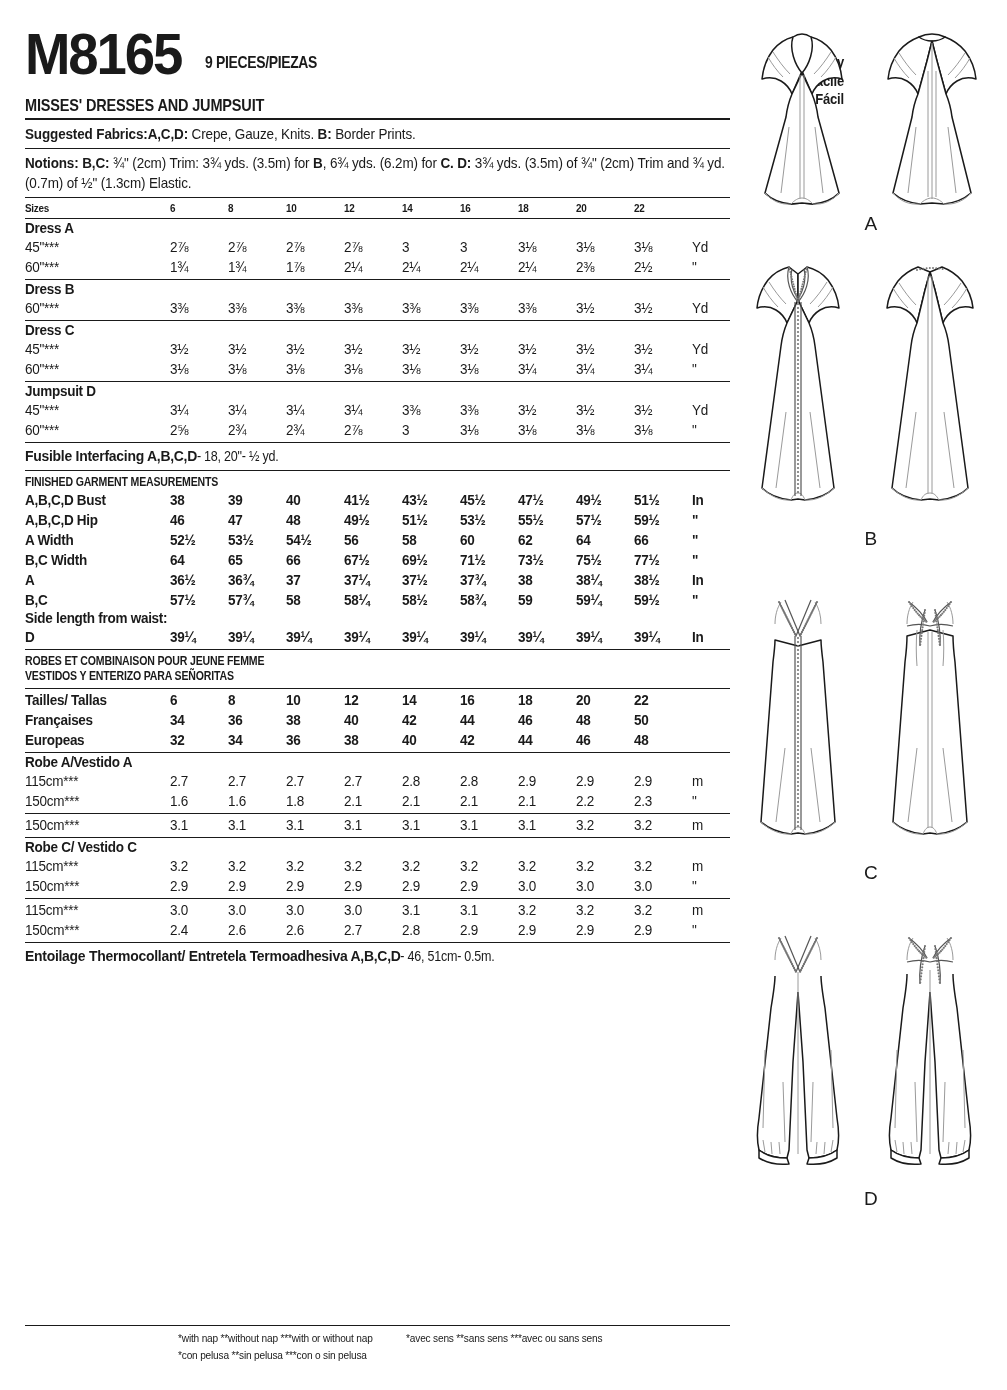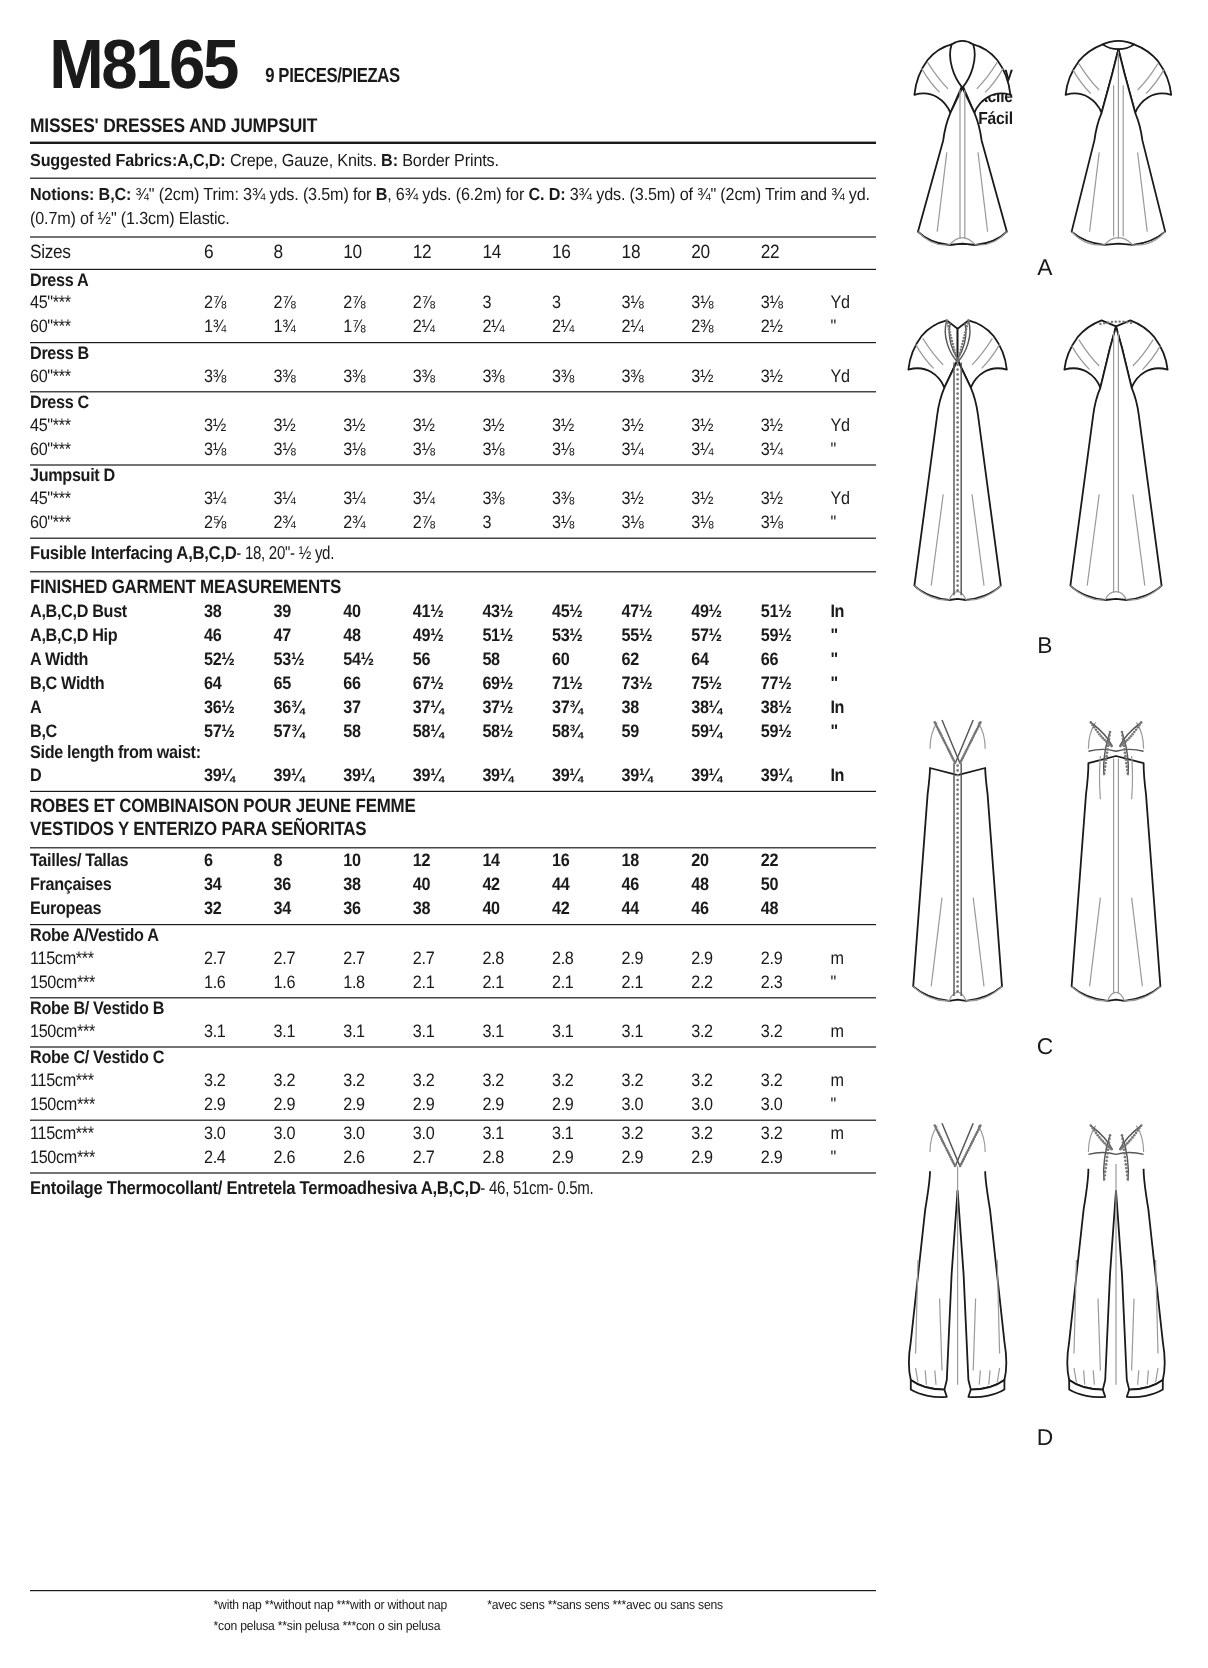--- a/index.html
+++ b/index.html
@@ -14,7 +14,7 @@
   
   .left{position:absolute;left:25px;top:18px;width:705px;}
 
-  .titlerow{display:flex;align-items:flex-end;gap:14px;height:62px;margin-left:16px;}
+  .titlerow{display:flex;align-items:flex-end;gap:14px;height:62px;}
   .patnum{
     font-size:58px;font-weight:bold;letter-spacing:-2.2px;
     line-height:0.9;transform:scaleX(0.94);transform-origin:left bottom;

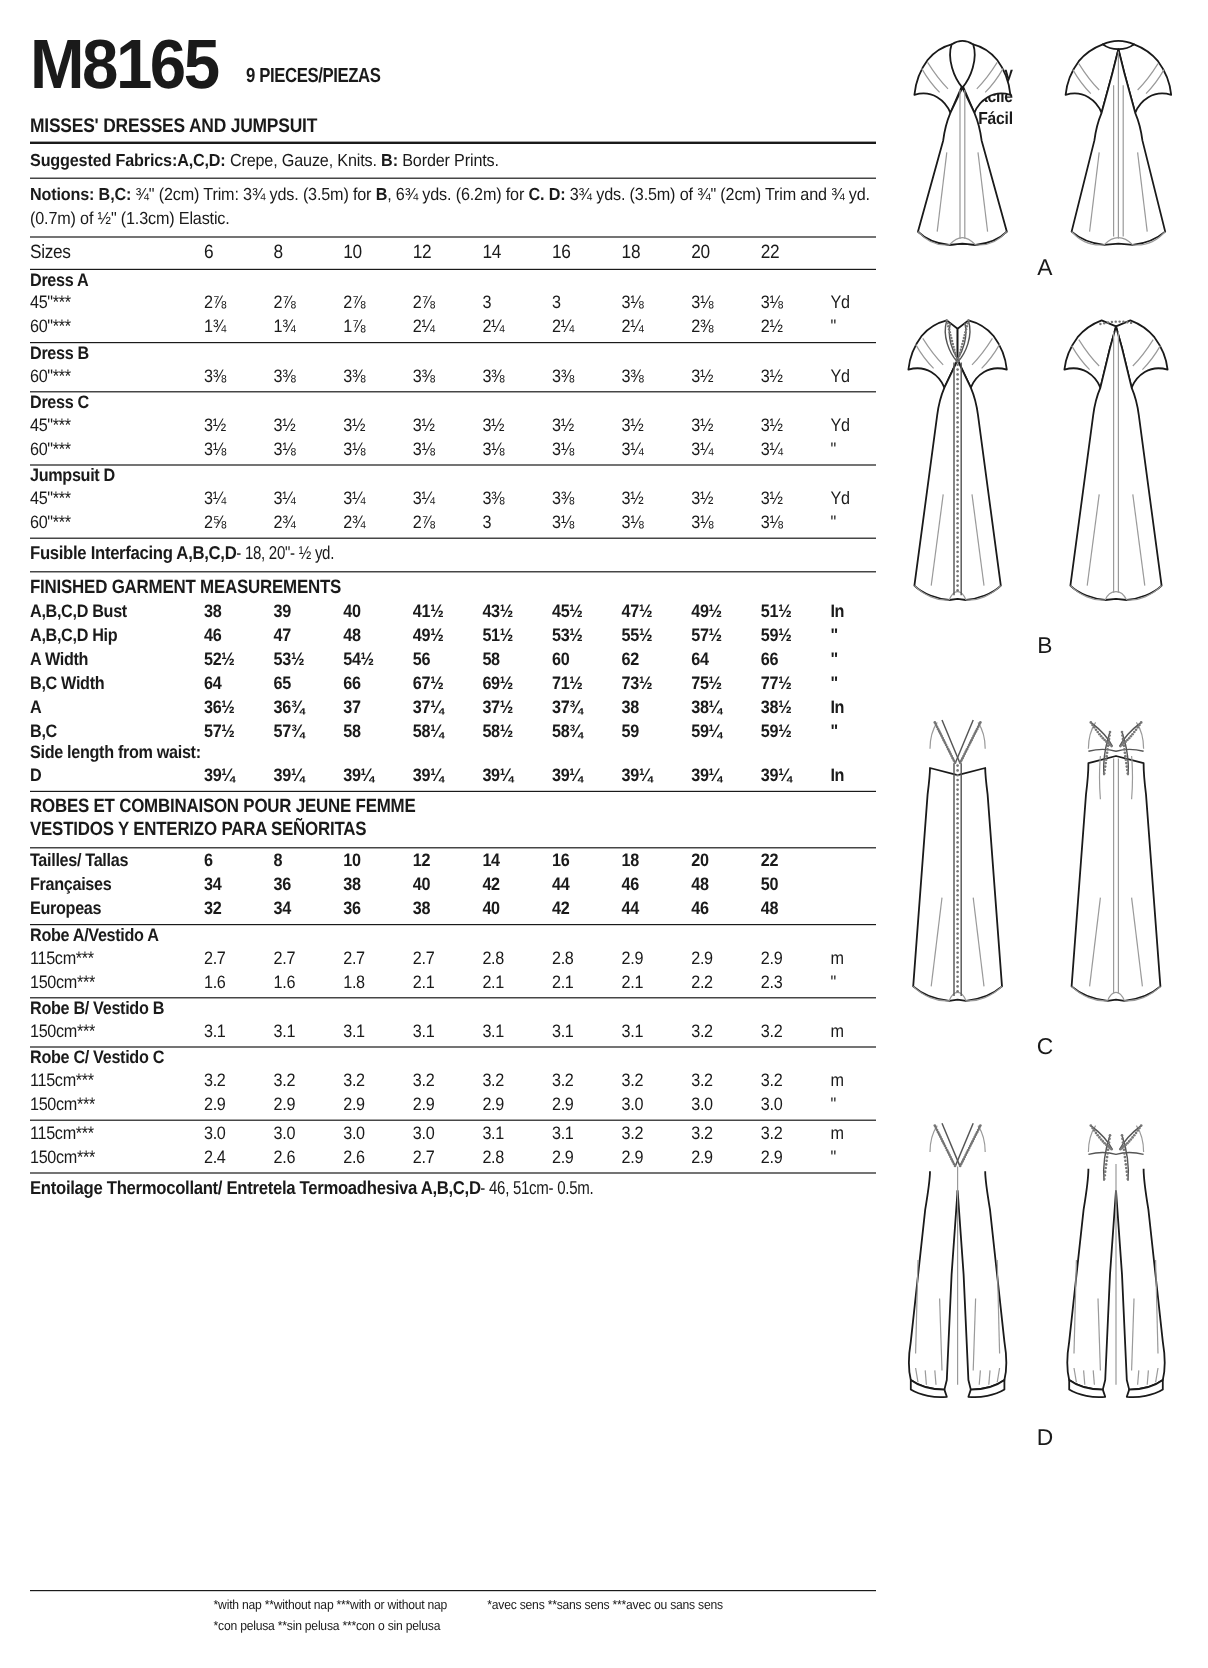--- a/index.html
+++ b/index.html
@@ -44,7 +44,7 @@
   .c-v{width:58px;}
   .c-u{width:38px;}
 
-  .rowhdr td{font-size:16px;font-weight:normal;letter-spacing:-0.3px;
+  .rowhdr td{font-size:11px;font-weight:bold;letter-spacing:-0.3px;
     padding-top:4px;padding-bottom:1px;}
   .rowhdr td span{display:inline-block;transform:scaleX(0.9);transform-origin:left bottom;}
 

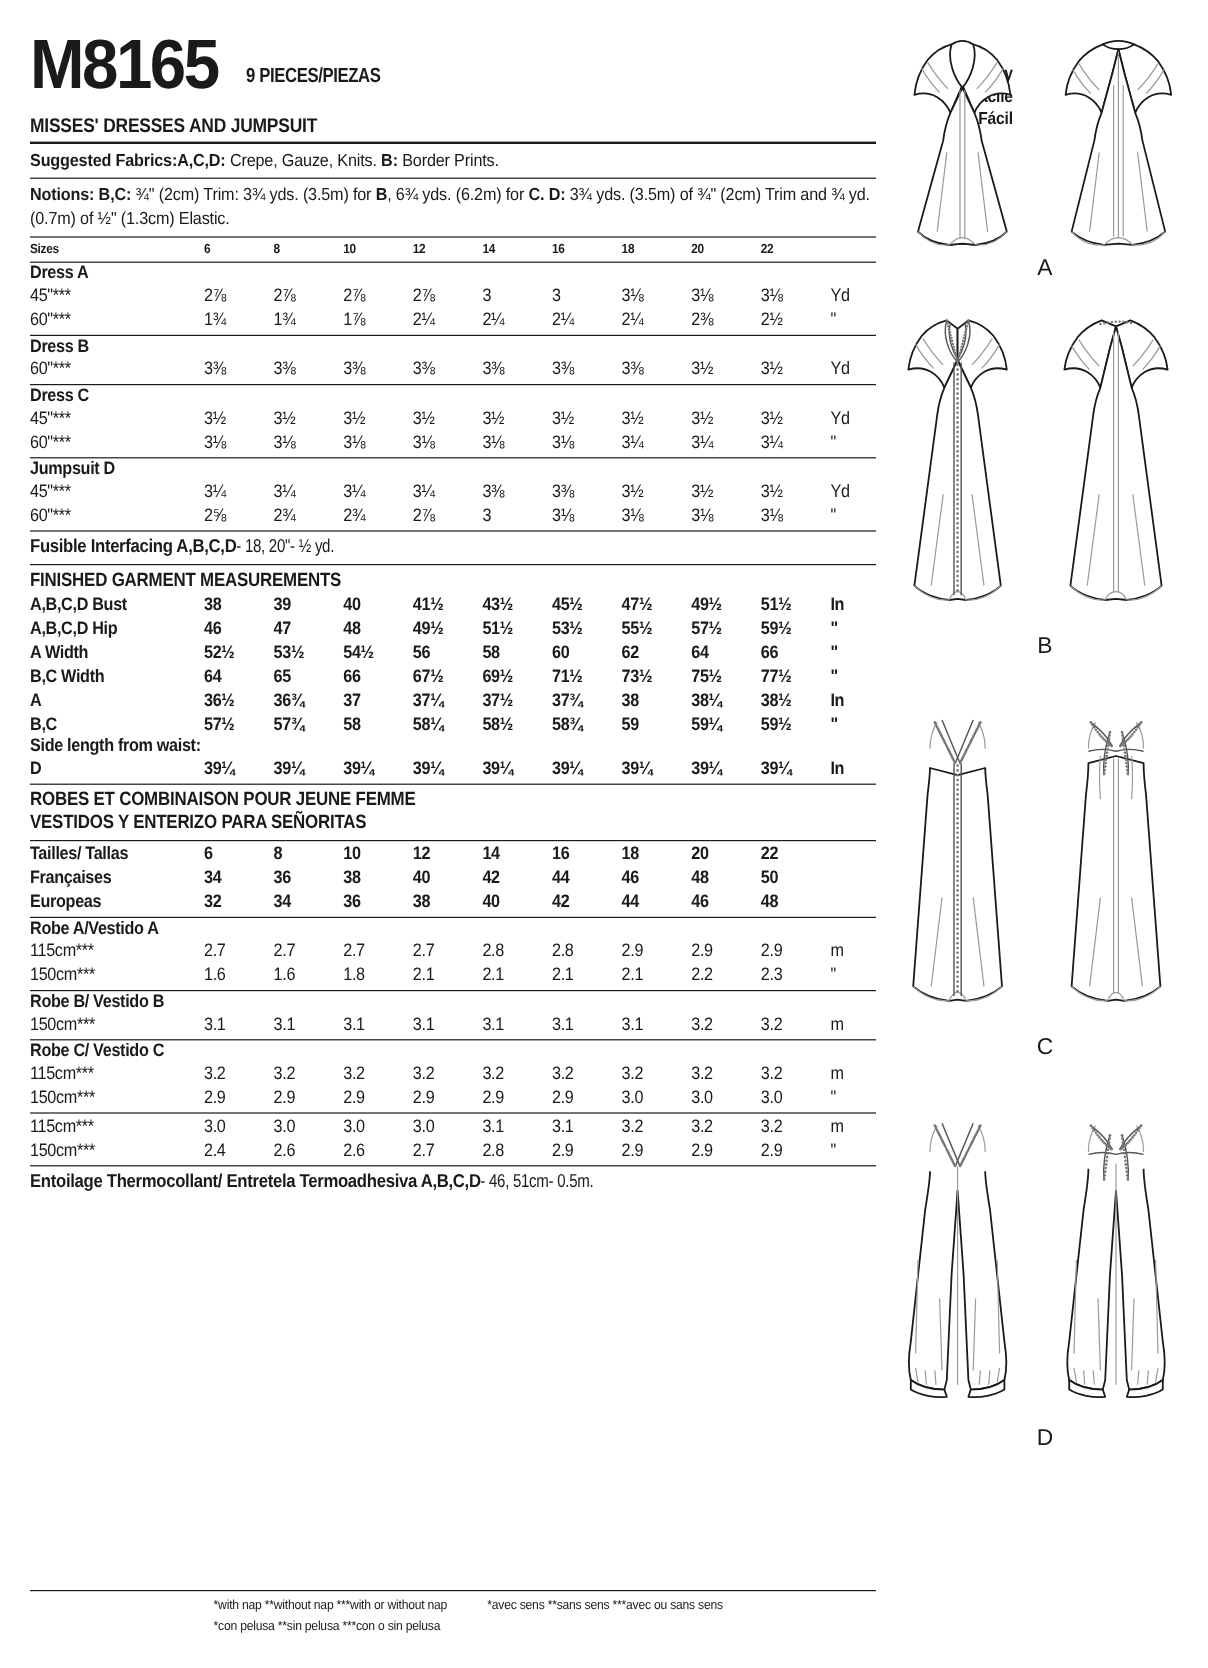--- a/index.html
+++ b/index.html
@@ -60,7 +60,7 @@
   .wide span{display:inline-block;transform:scaleX(0.9);transform-origin:left bottom;}
   .wide .nb{font-weight:normal;}
 
-  .bigcap{font-size:16px;font-weight:bold;letter-spacing:-0.2px;
+  .bigcap{font-size:12px;font-weight:bold;letter-spacing:-0.2px;
     padding:4px 0 0 0;}
   .bigcap span{display:inline-block;transform:scaleX(0.88);transform-origin:left bottom;}
 

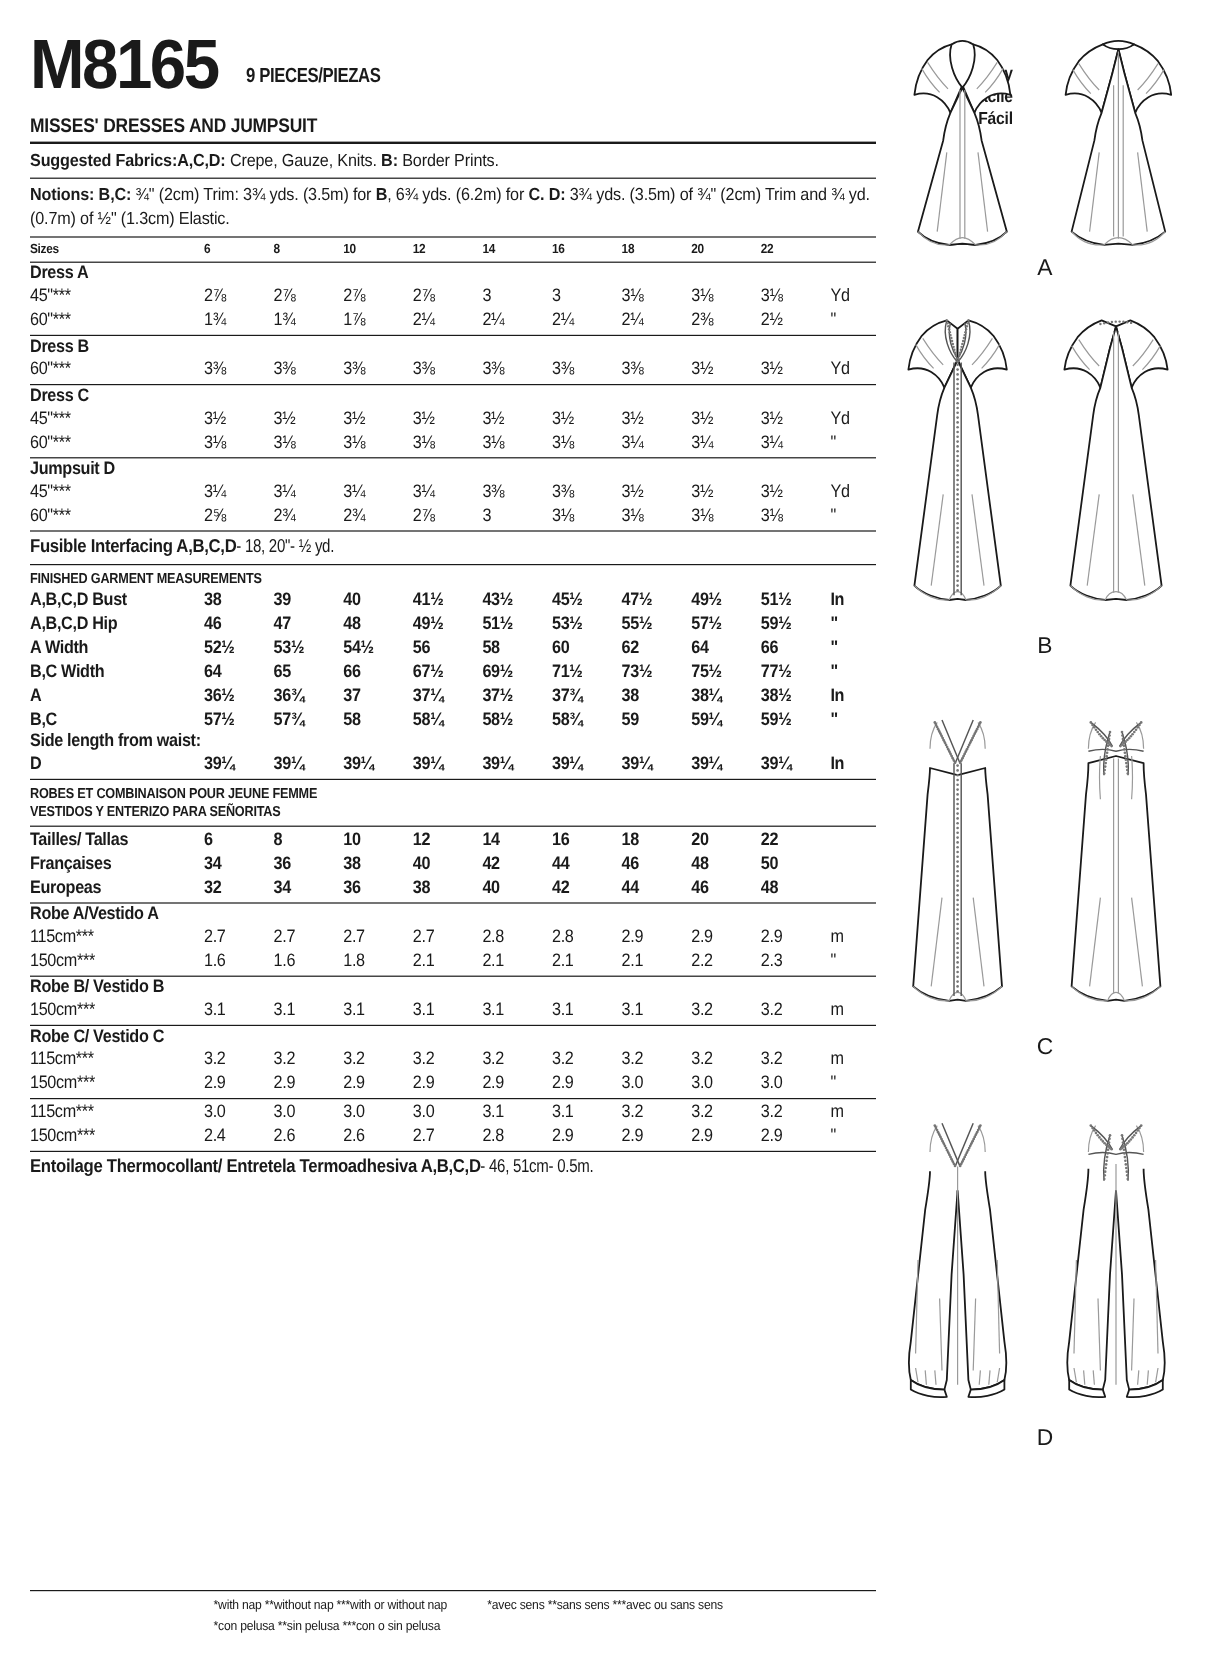--- a/index.html
+++ b/index.html
@@ -499,9 +499,6 @@
             <td colspan="11" style="padding: 3px 0px 0px;">
               <div style="border-top: 1.6px solid rgb(26, 26, 26); height: 0px;"></div>
             </td>
-          </tr>
-          <tr>
-            <td class="secthdr" colspan="11"><span>Robe B/ Vestido B</span></td>
           </tr>
           <tr class="rowdat">
             <td><span>150cm***</span></td>

